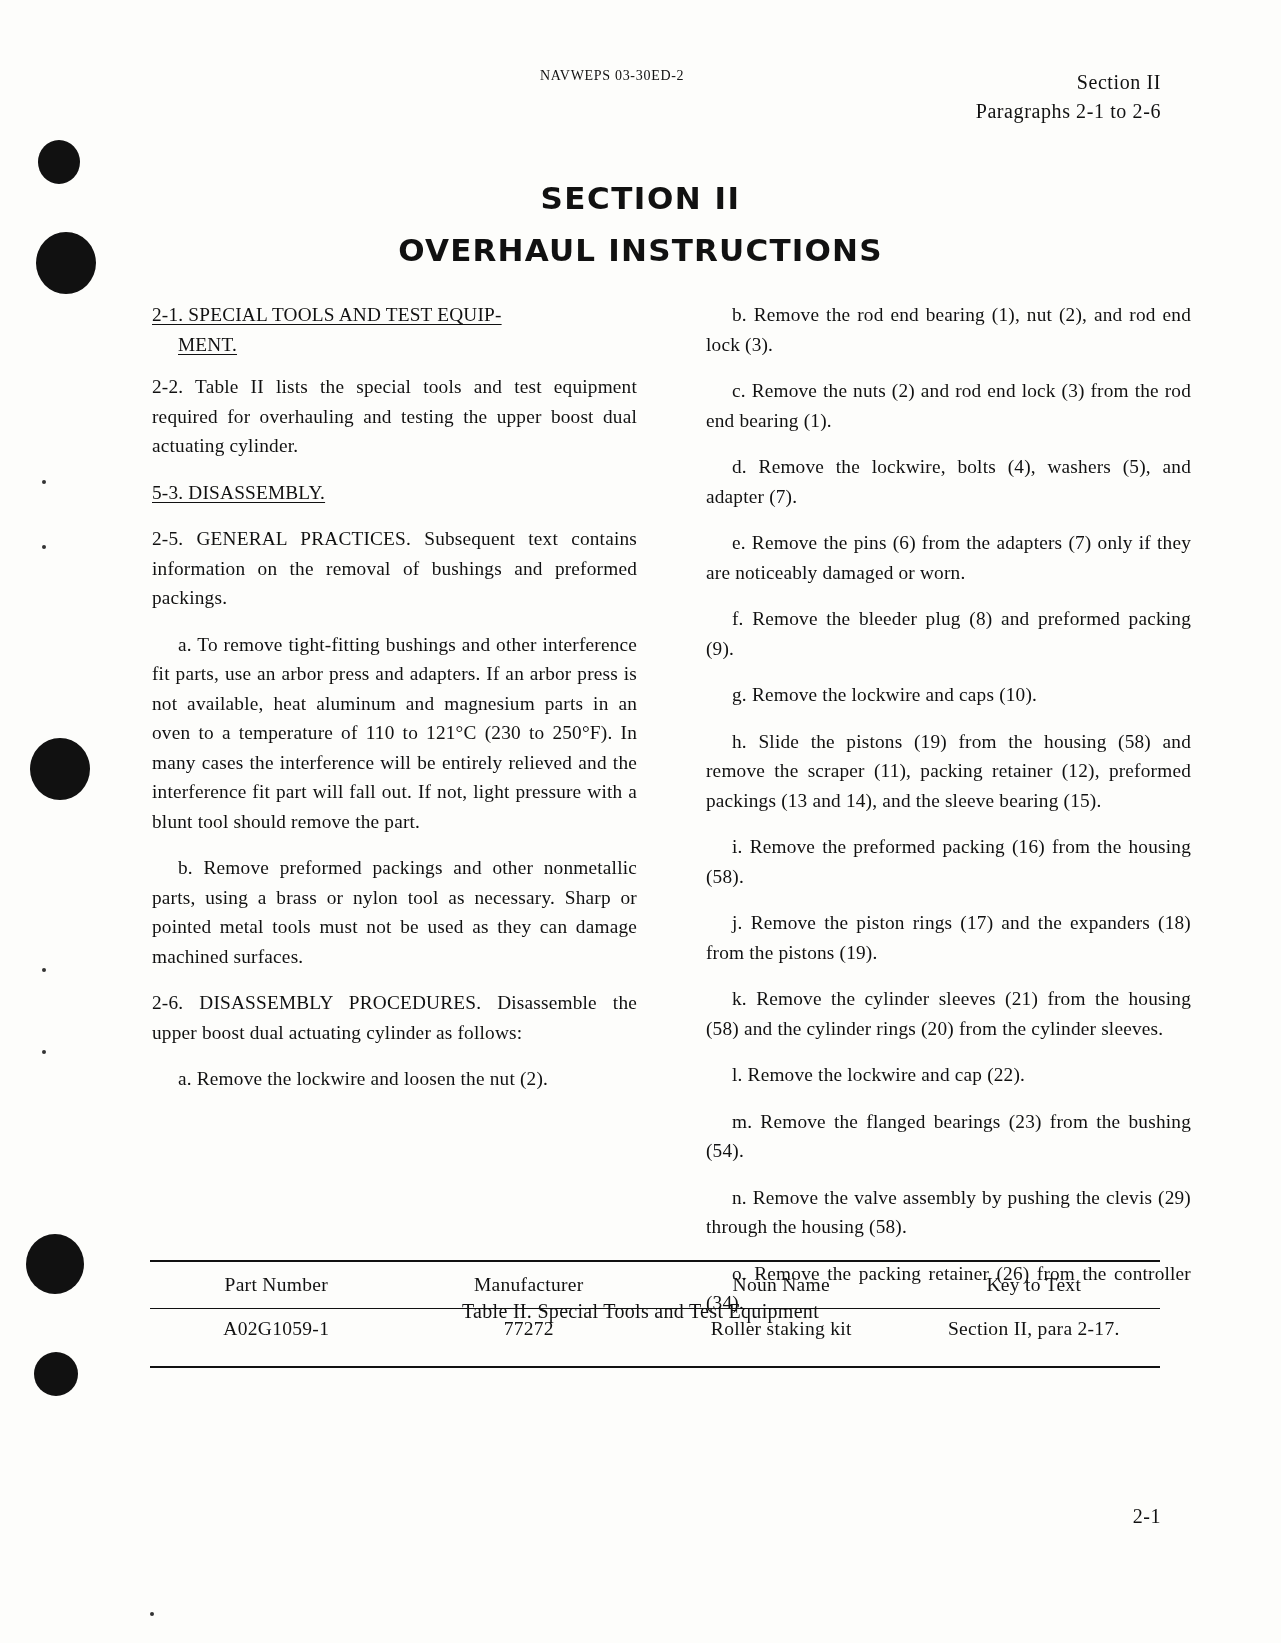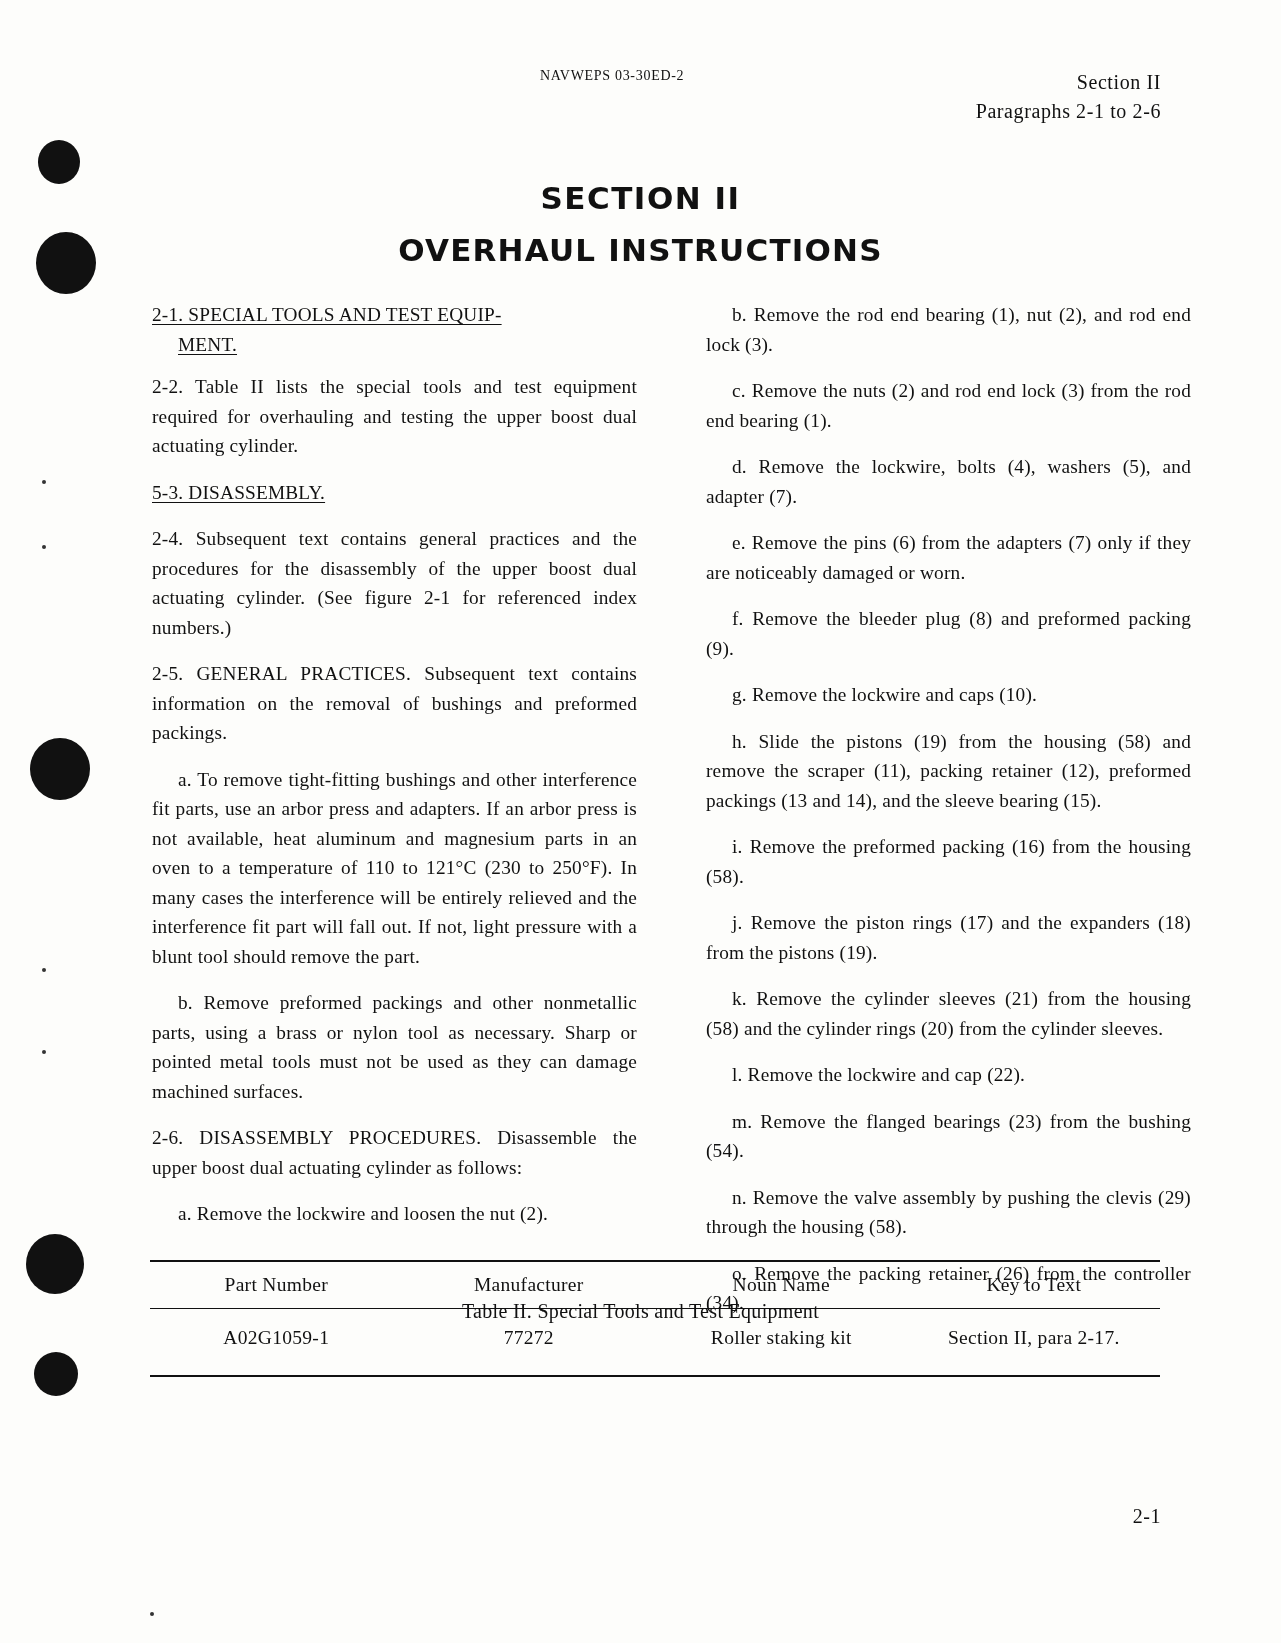--- a/index.html
+++ b/index.html
@@ -195,7 +195,6 @@
       </p>
       <p>2-2. Table II lists the special tools and test equipment required for overhauling and testing the upper boost dual actuating cylinder.</p>
       <p><u class="ul">5-3. DISASSEMBLY.</u></p>
-      <p>2-4. Subsequent text contains general practices and the procedures for the disassembly of the upper boost dual actuating cylinder. (See figure 2-1 for referenced index numbers.)</p>
       <p>2-5. GENERAL PRACTICES. Subsequent text contains information on the removal of bushings and preformed packings.</p>
       <p class="ind">a. To remove tight-fitting bushings and other interference fit parts, use an arbor press and adapters. If an arbor press is not available, heat aluminum and magnesium parts in an oven to a temperature of 110 to 121°C (230 to 250°F). In many cases the interference will be entirely relieved and the interference fit part will fall out. If not, light pressure with a blunt tool should remove the part.</p>
       <p class="ind">b. Remove preformed packings and other nonmetallic parts, using a brass or nylon tool as necessary. Sharp or pointed metal tools must not be used as they can damage machined surfaces.</p>

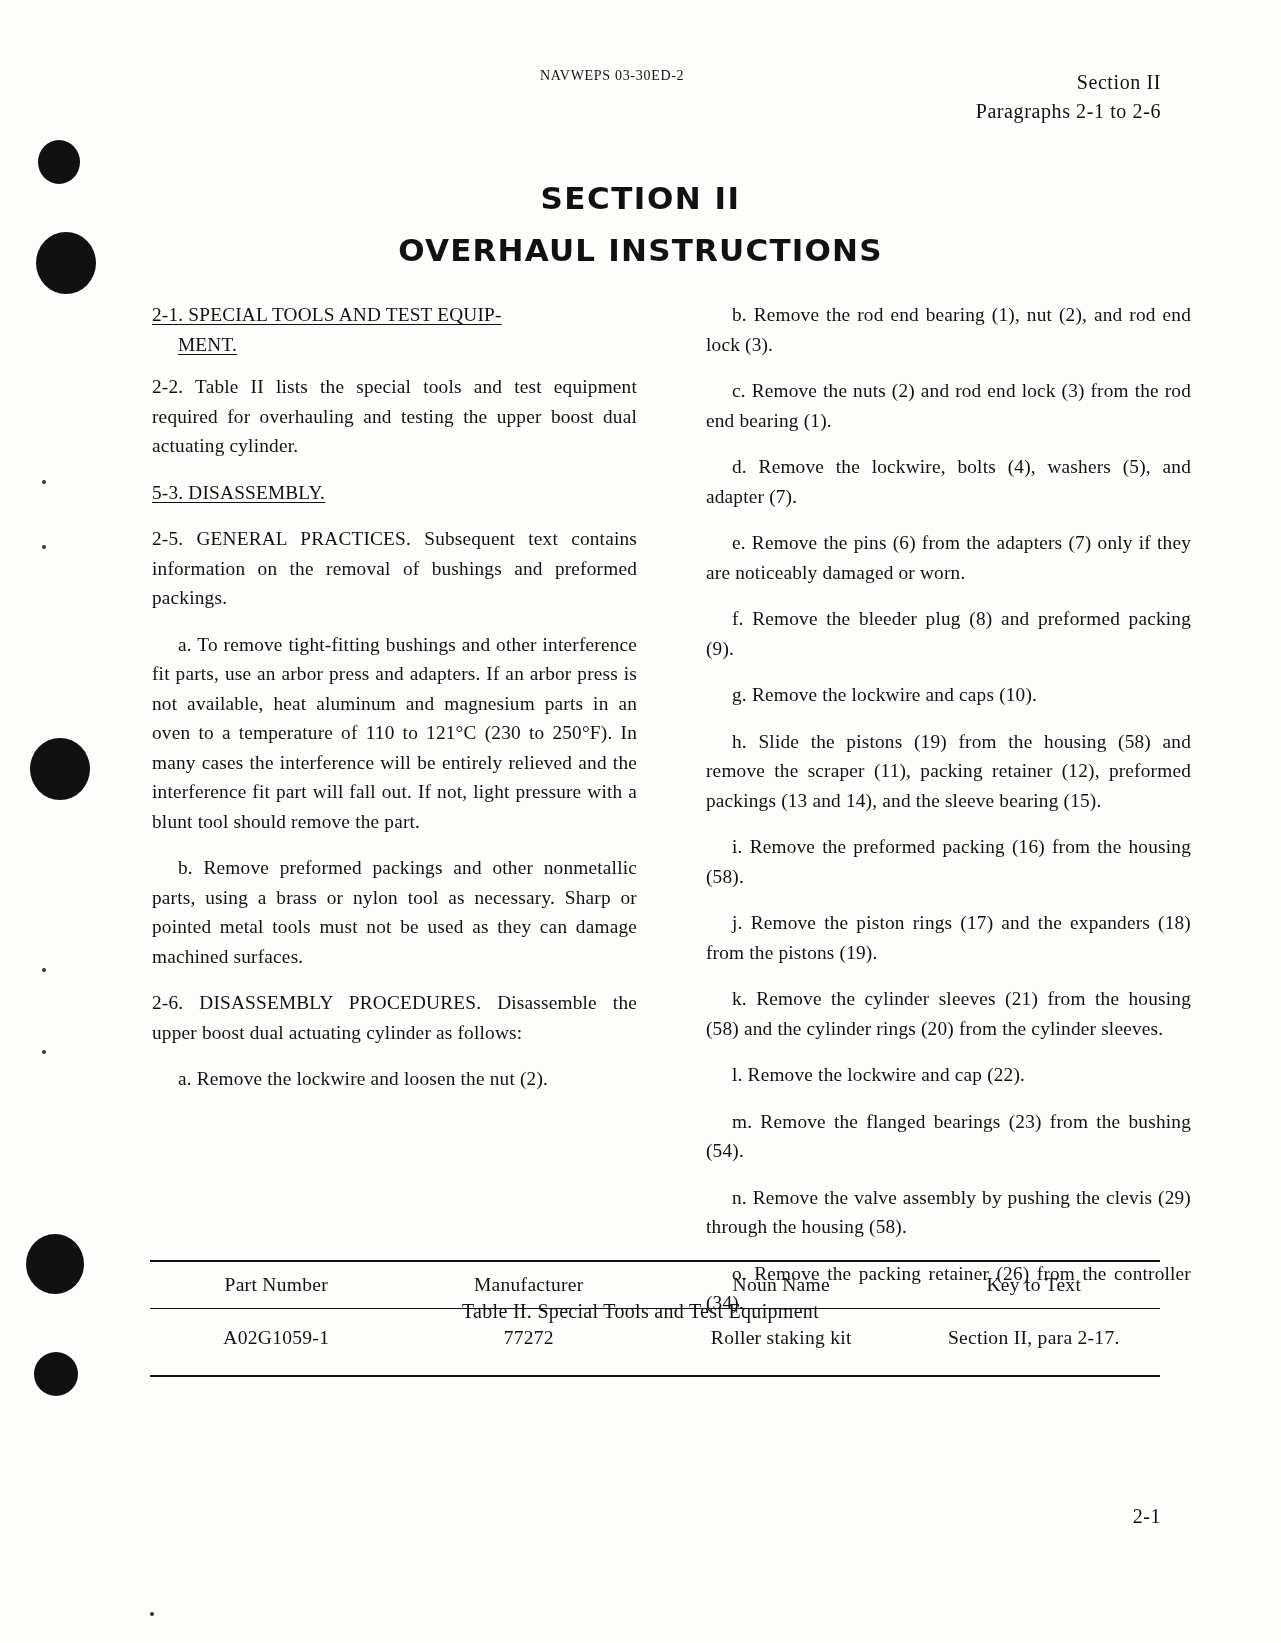--- a/index.html
+++ b/index.html
@@ -141,7 +141,7 @@
     border-bottom: 1px solid #111;
   }
   table.tools tbody td {
-    padding-top: 18px;
+    padding-top: 9px;
     padding-bottom: 26px;
   }
   table.tools tbody tr {

